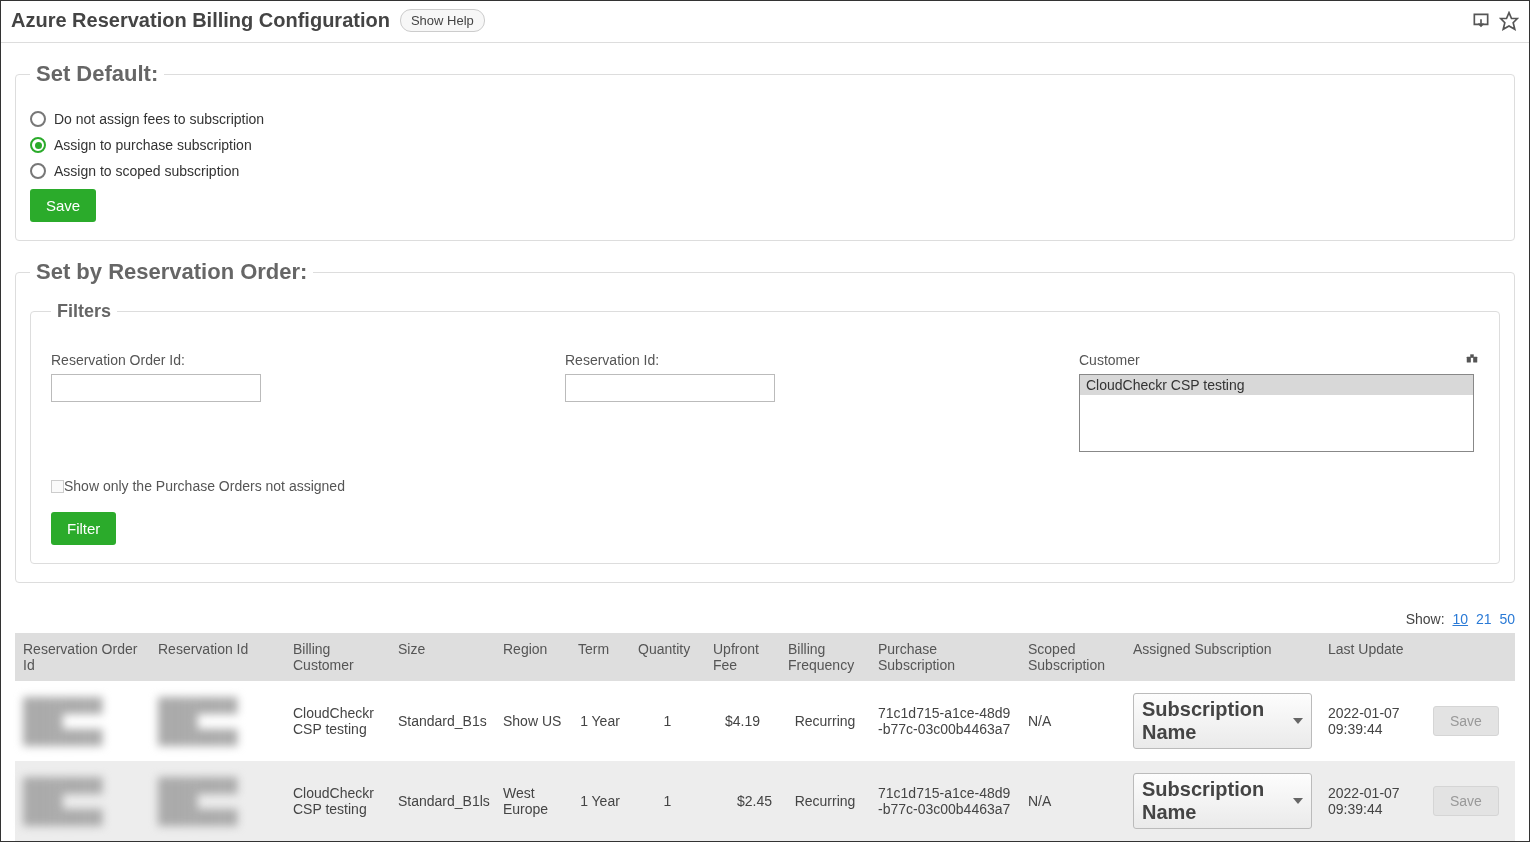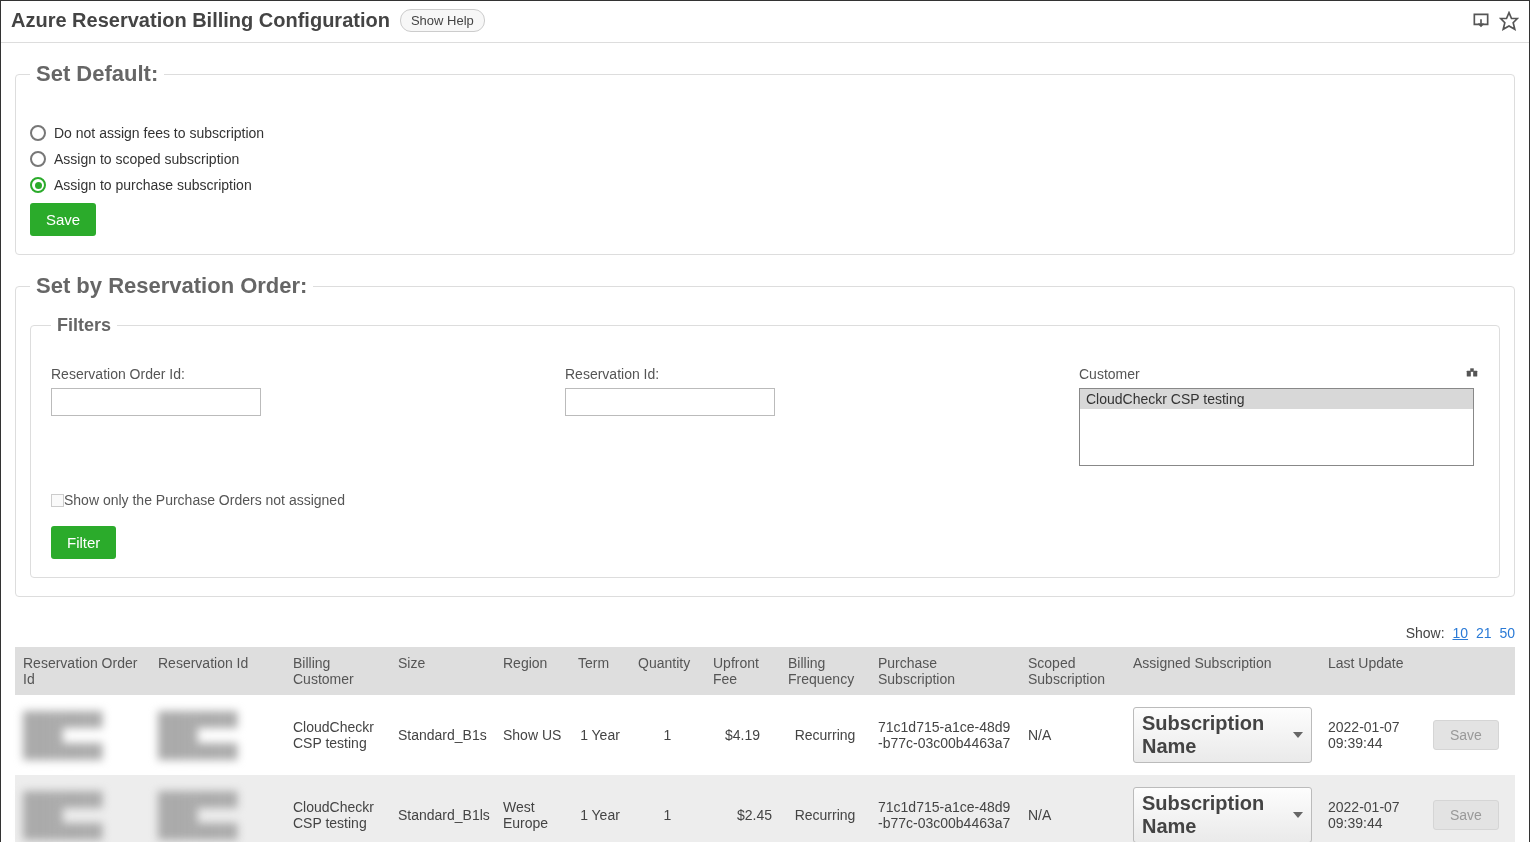--- a/index.html
+++ b/index.html
@@ -54,7 +54,7 @@
   color: #666;
   padding: 0 6px;
 }
-.radio-group { margin-top: 26px; }
+.radio-group { margin-top: 12px; }
 .radio-row {
   display: flex;
   align-items: center;

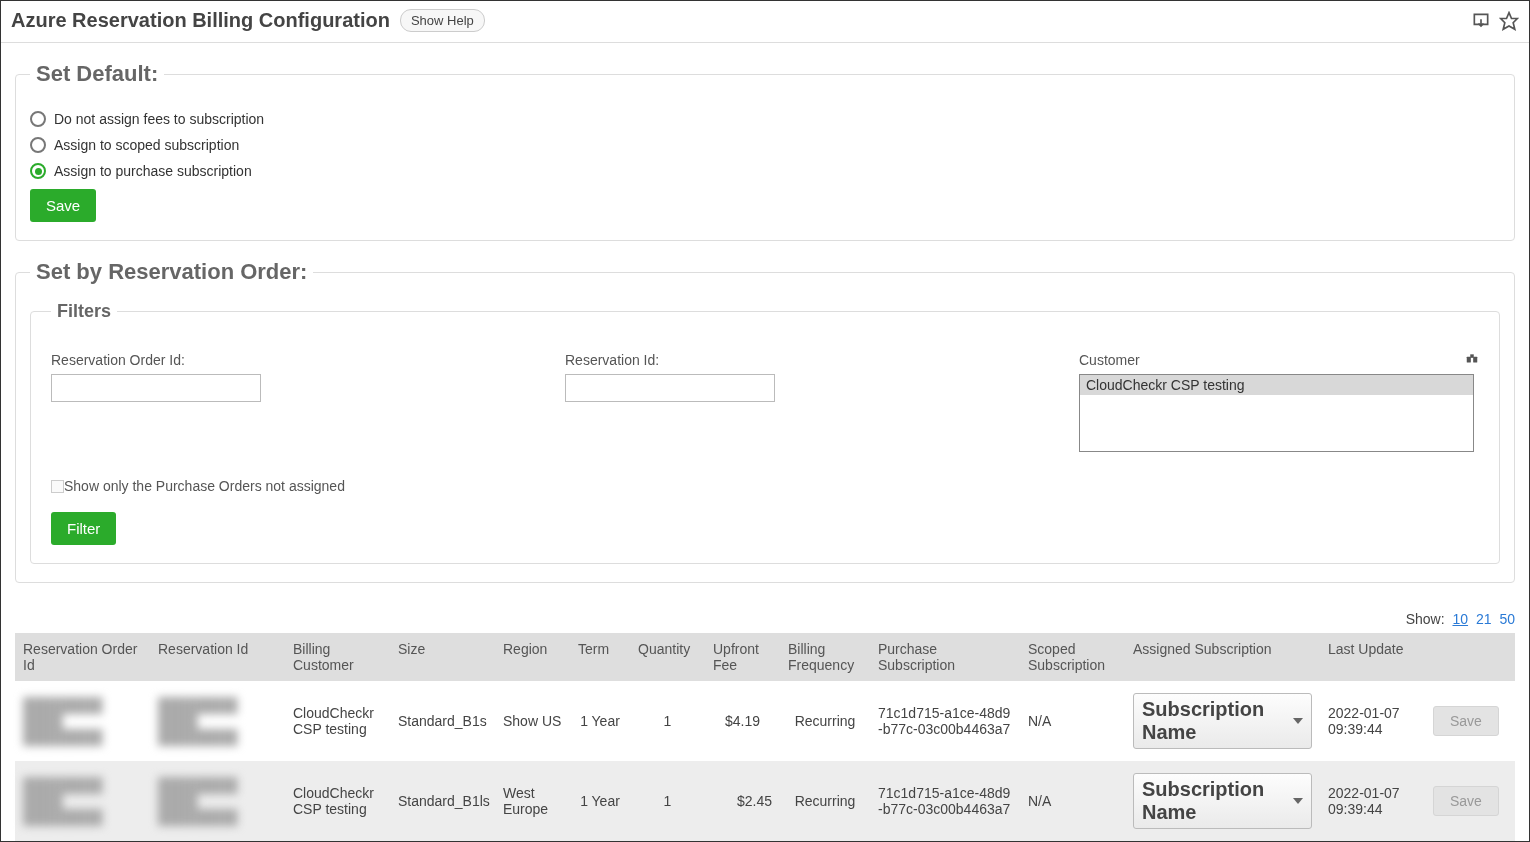--- a/index.html
+++ b/index.html
@@ -229,14 +229,14 @@
         <span>Do not assign fees to subscription</span>
       </div>
       <div class="radio-row">
-        <span class="radio-ring"></span>
-        <span>Assign to scoped subscription</span>
-      </div>
-      <div class="radio-row">
         <span class="radio-ring selected">
             <span class="radio-dot"></span>
           </span>
         <span>Assign to purchase subscription</span>
+      </div>
+      <div class="radio-row">
+        <span class="radio-ring"></span>
+        <span>Assign to scoped subscription</span>
       </div>
     </div>
     <button class="btn-green">Save</button>

